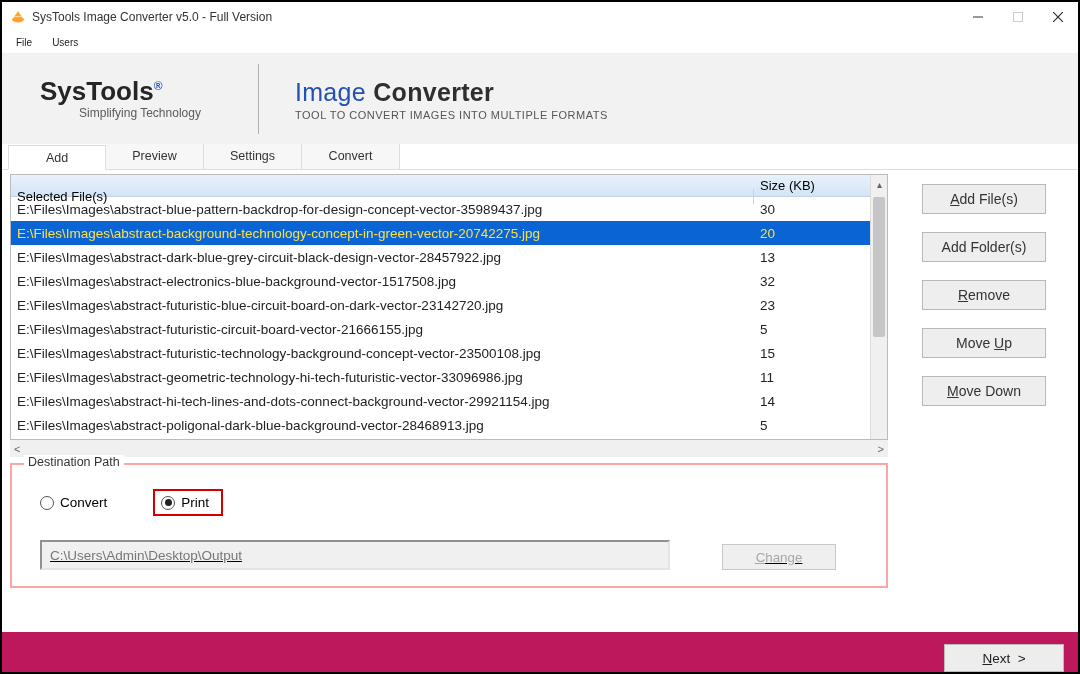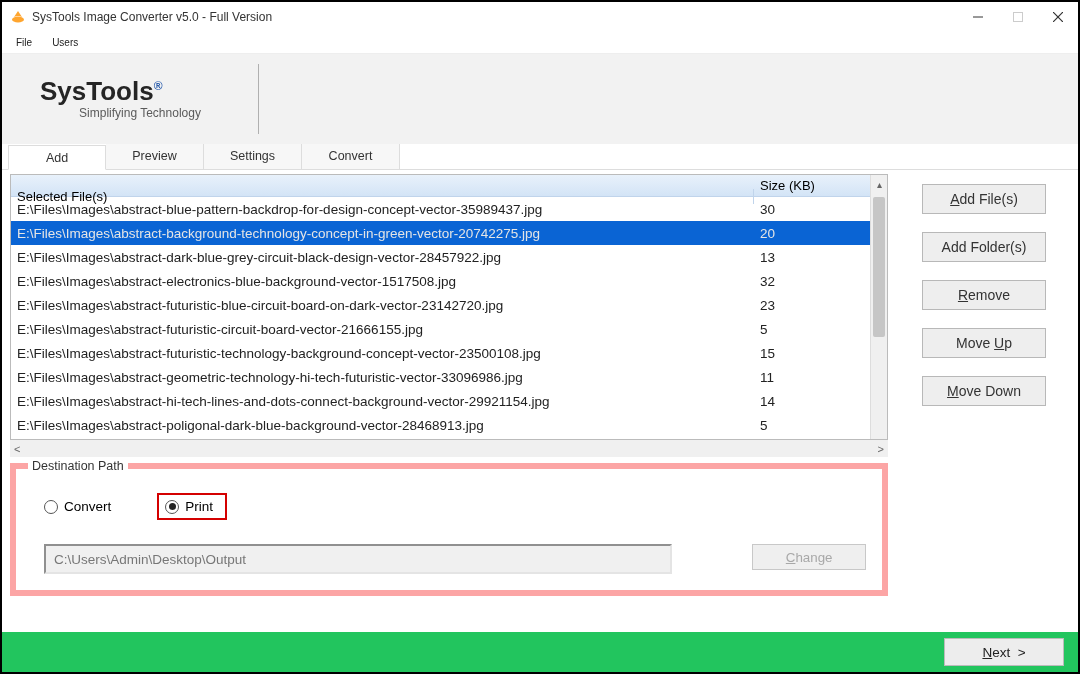--- a/index.html
+++ b/index.html
@@ -413,6 +413,12 @@
     <div class="tagline">Simplifying Technology</div>
   </div>
   <div class="vdiv"></div>
+  <div>
+    <div class="product-title">
+      <span>Image</span> <b>Converter</b>
+    </div>
+    <div class="product-sub">TOOL TO CONVERT IMAGES INTO MULTIPLE FORMATS</div>
+  </div>
 </div>
 
 <div class="tabstrip">

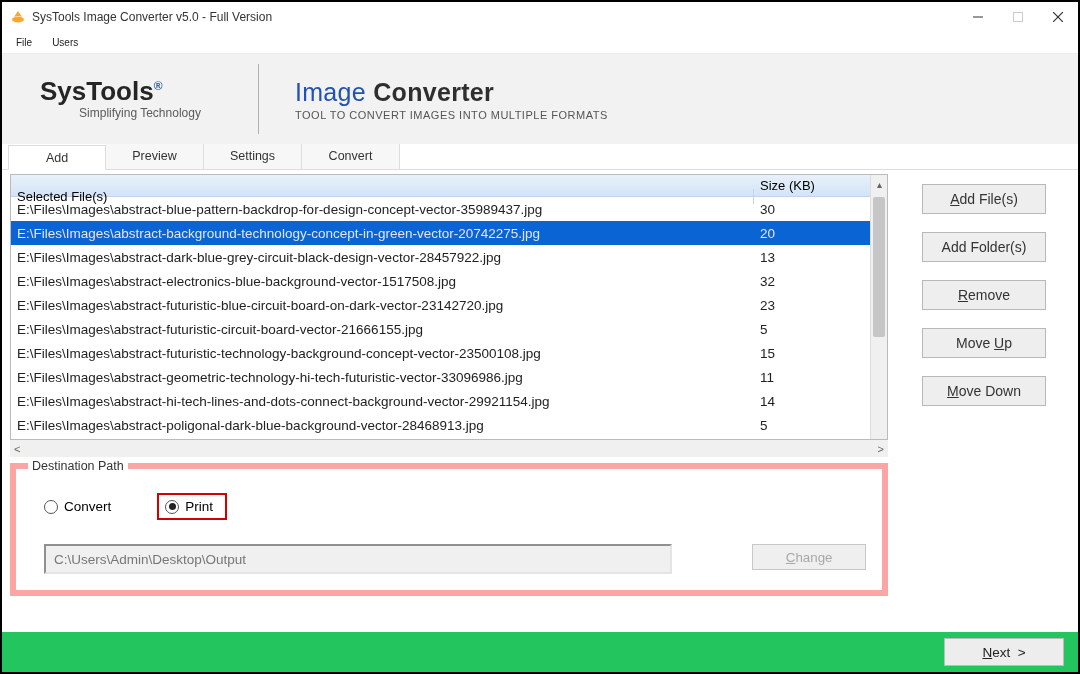--- a/index.html
+++ b/index.html
@@ -228,7 +228,7 @@
     }
     .file-row.selected {
       background: #0a64d4;
-      color: #e5e5e5;
+      color: #fde047;
       gap: 30px;
     }
     .file-list .vscroll {

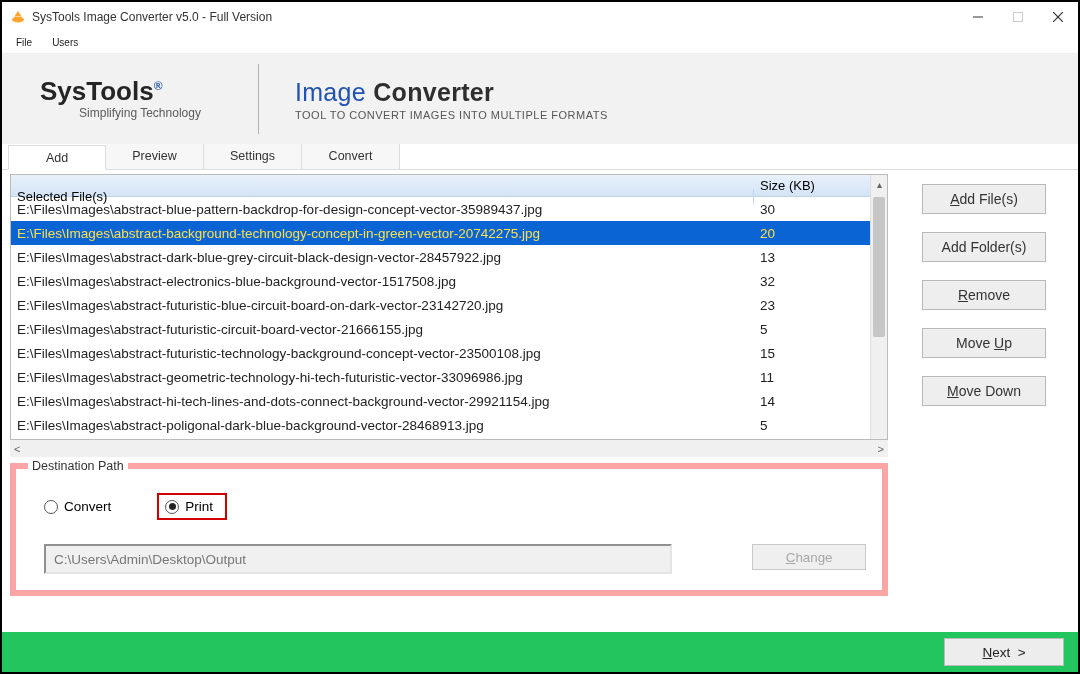--- a/index.html
+++ b/index.html
@@ -272,7 +272,7 @@
     
     .dest-group {
       margin-top: 6px;
-      border: 6px solid #fca5a5;
+      border: 2px solid #fca5a5;
       position: relative;
       padding: 24px 16px 16px 28px;
       font-size: 13.5px;

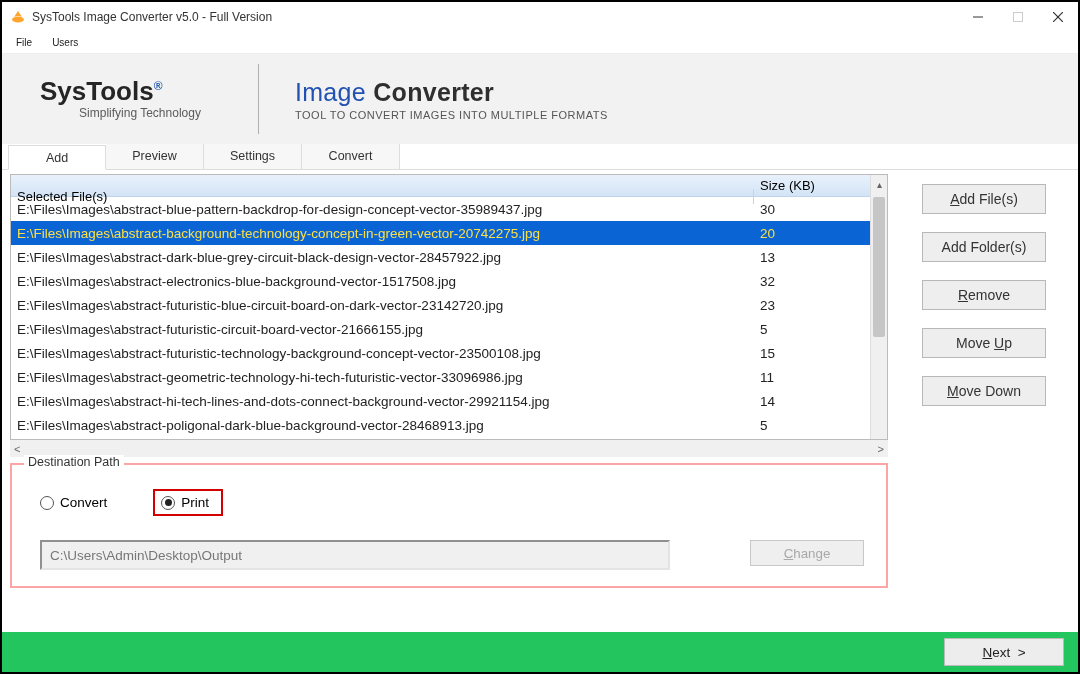--- a/index.html
+++ b/index.html
@@ -323,8 +323,9 @@
     }
     .path-row {
       display: flex;
-      align-items: flex-start;
-      gap: 52px;
+      align-items: flex-end;
+      gap: 24px;
+      text-decoration: underline;
     }
     .path-input {
       width: 630px;

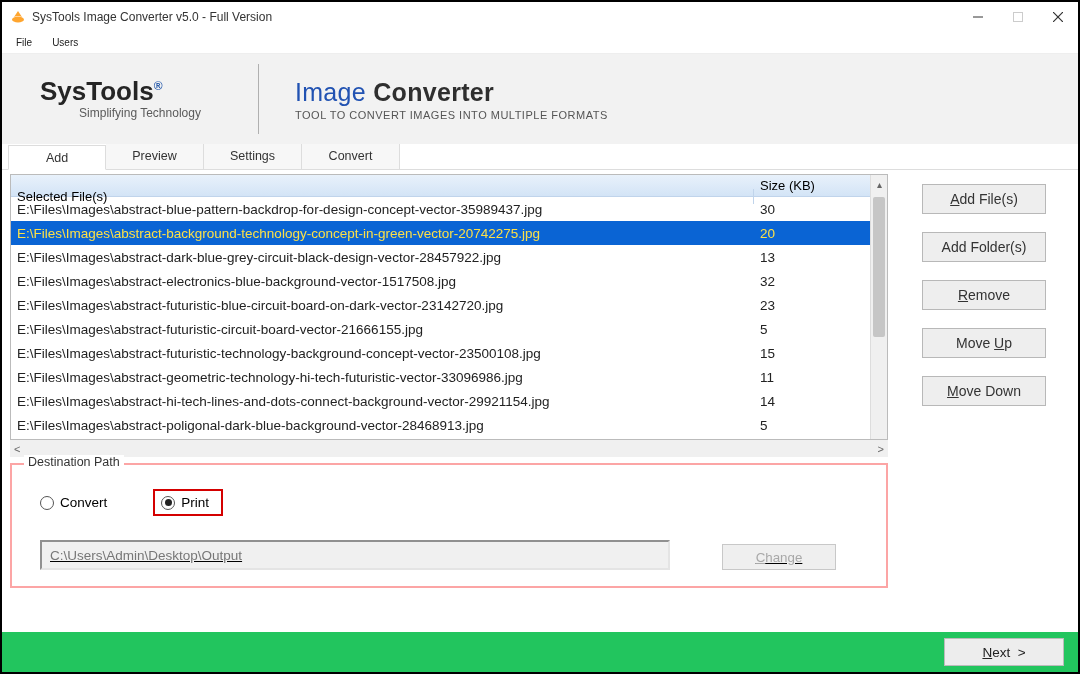--- a/index.html
+++ b/index.html
@@ -353,10 +353,10 @@
     .bottom-bar {
       margin-top: auto;
       height: 40px;
-      background: #22c55e;
+      background: #be185d;
       display: flex;
       justify-content: flex-end;
-      align-items: center;
+      align-items: flex-end;
       padding-right: 14px;
     }
     .next-btn {

